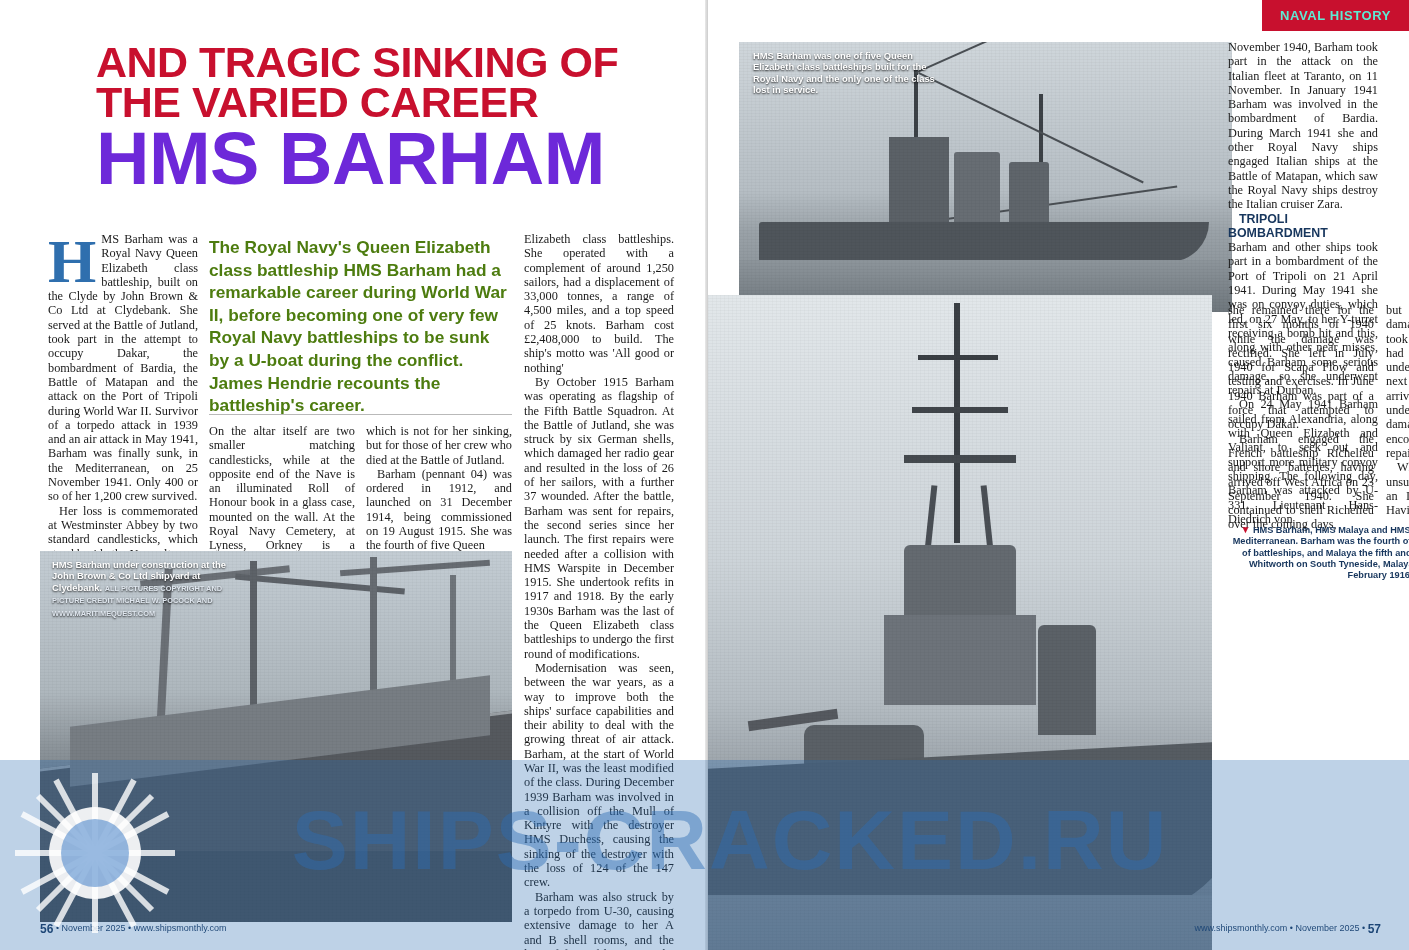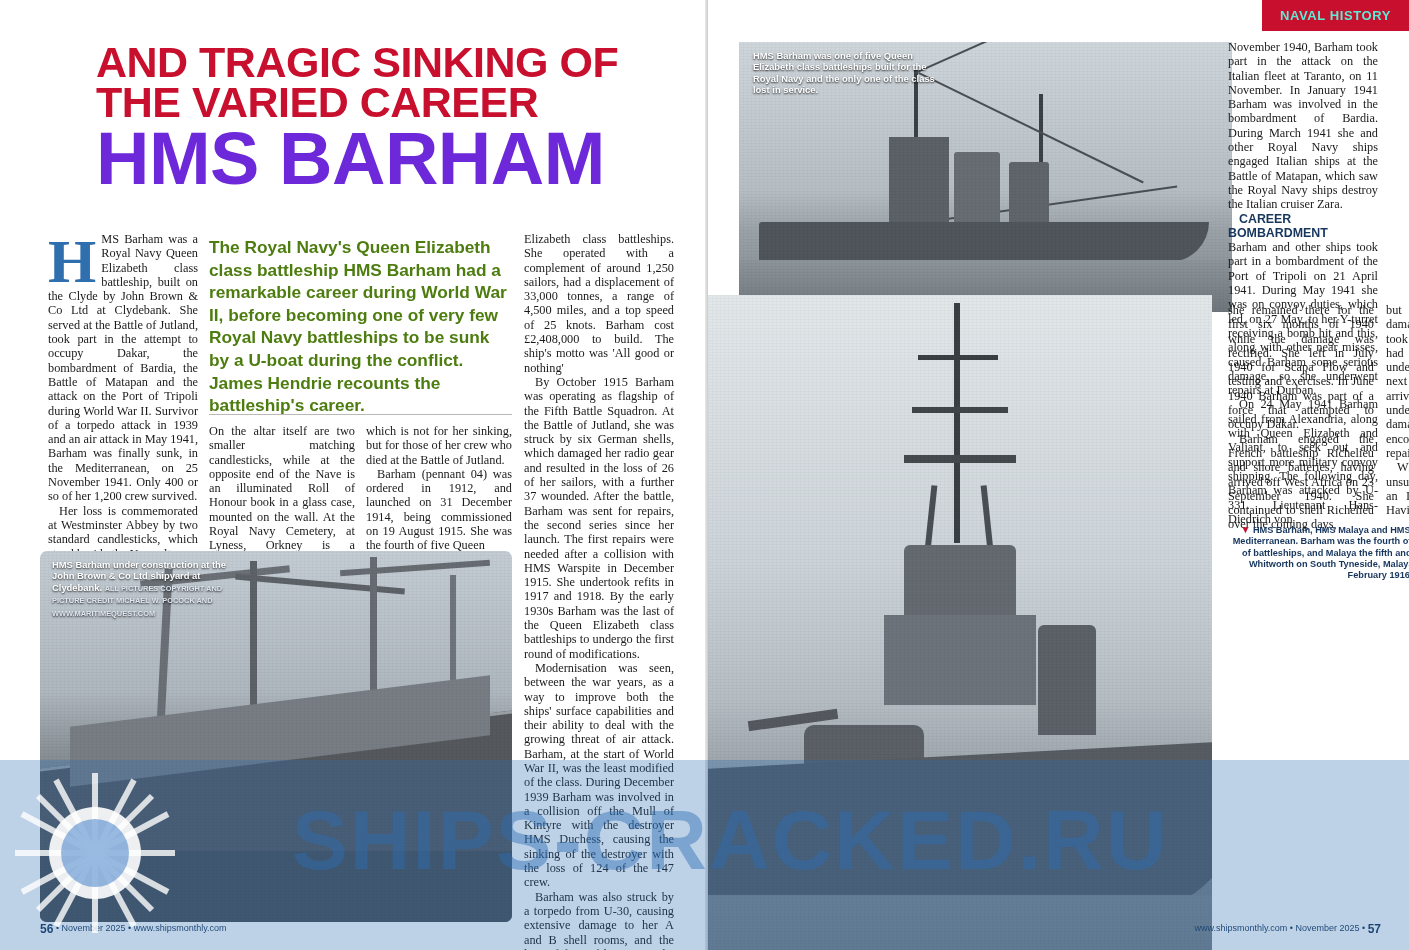--- a/index.html
+++ b/index.html
@@ -182,7 +182,7 @@
 
     <div class="col" style="left:520px;top:40px;width:150px;height:240px;">
       <p class="first">November 1940, Barham took part in the attack on the Italian fleet at Taranto, on 11 November. In January 1941 Barham was involved in the bombardment of Bardia. During March 1941 she and other Royal Navy ships engaged Italian ships at the Battle of Matapan, which saw the Royal Navy ships destroy the Italian cruiser Zara.</p>
-      <p class="subhead">CAREER BOMBARDMENT</p>
+      <p class="subhead">TRIPOLI BOMBARDMENT</p>
       <p class="first">Barham and other ships took part in a bombardment of the Port of Tripoli on 21 April 1941. During May 1941 she was on convoy duties, which led, on 27 May, to her Y-turret receiving a bomb hit and this, along with other near misses, caused Barham some serious damage, so she underwent repairs at Durban.</p>
       <p>On 24 May 1941 Barham sailed from Alexandria, along with Queen Elizabeth and Valiant, to seek out and support more military convoy shipping. The following day, Barham was attacked by U-331. Lieutenant Hans-Diedrich von</p>
     </div>

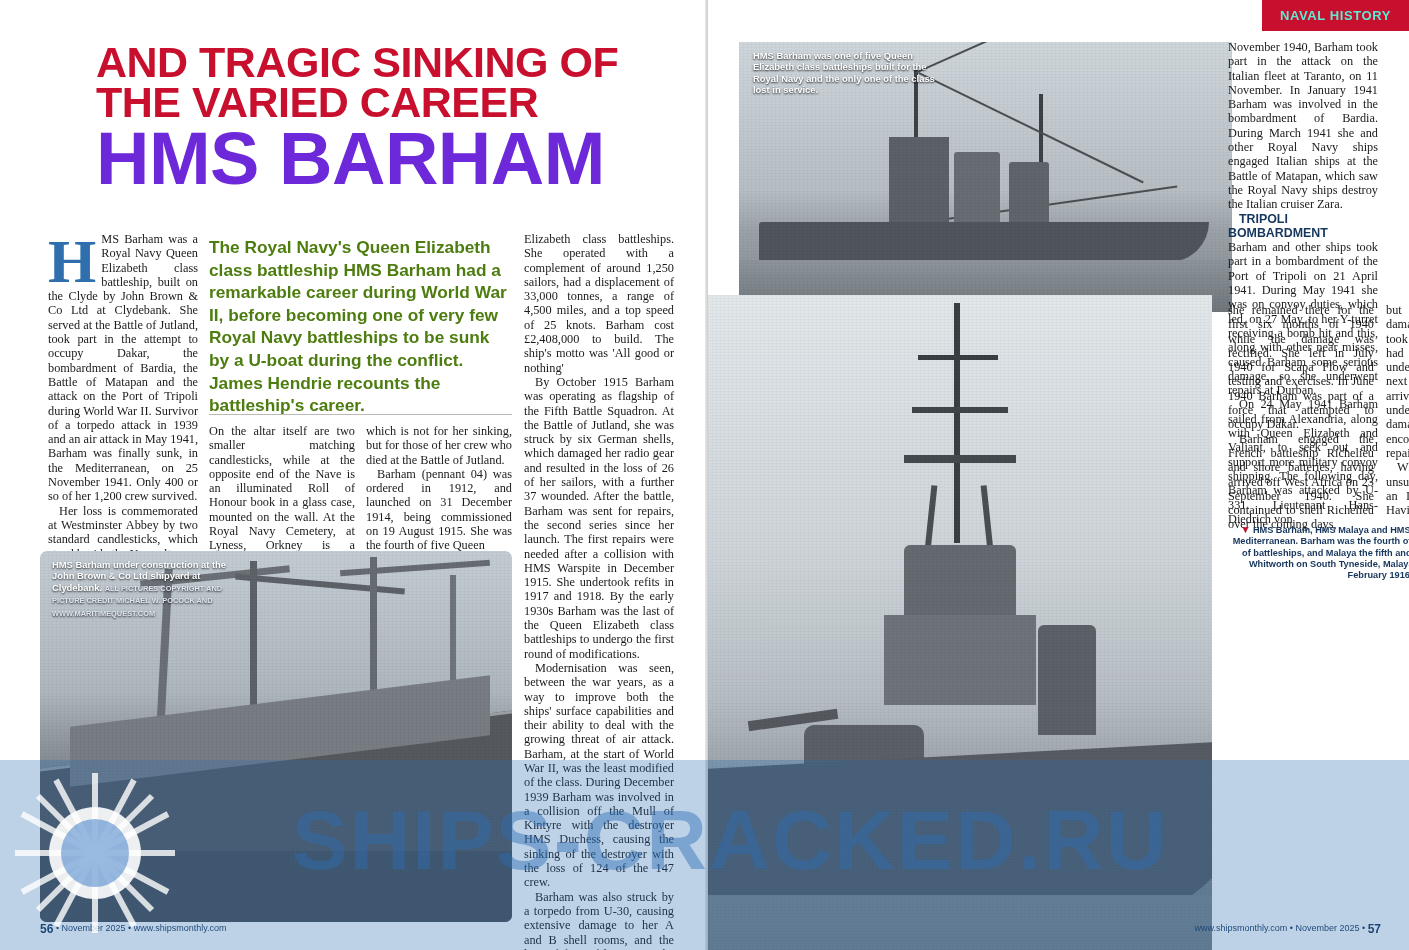--- a/index.html
+++ b/index.html
@@ -89,7 +89,7 @@
       <p>Barham was also struck by a torpedo from U-30, causing extensive damage to her A and B shell rooms, and the loss of four of her crew. She sailed to Liverpool, arriving on 30 December 1939, and</p>
     </div>
 
-    <div class="photo" style="left:40px;top:551px;width:472px;height:371px;border-radius:7px;">
+    <div class="photo" style="left:40px;top:551px;width:472px;height:371px;">
       <div style="position:absolute;inset:0;background:linear-gradient(#c3ccd3 0%,#aeb7bd 38%,#8e969c 52%,#6e767c 70%,#59626a 100%);"></div>
 
       <div style="position:absolute;left:120px;top:18px;width:8px;height:180px;background:#6b7076;transform:skewX(-3deg);"></div>

